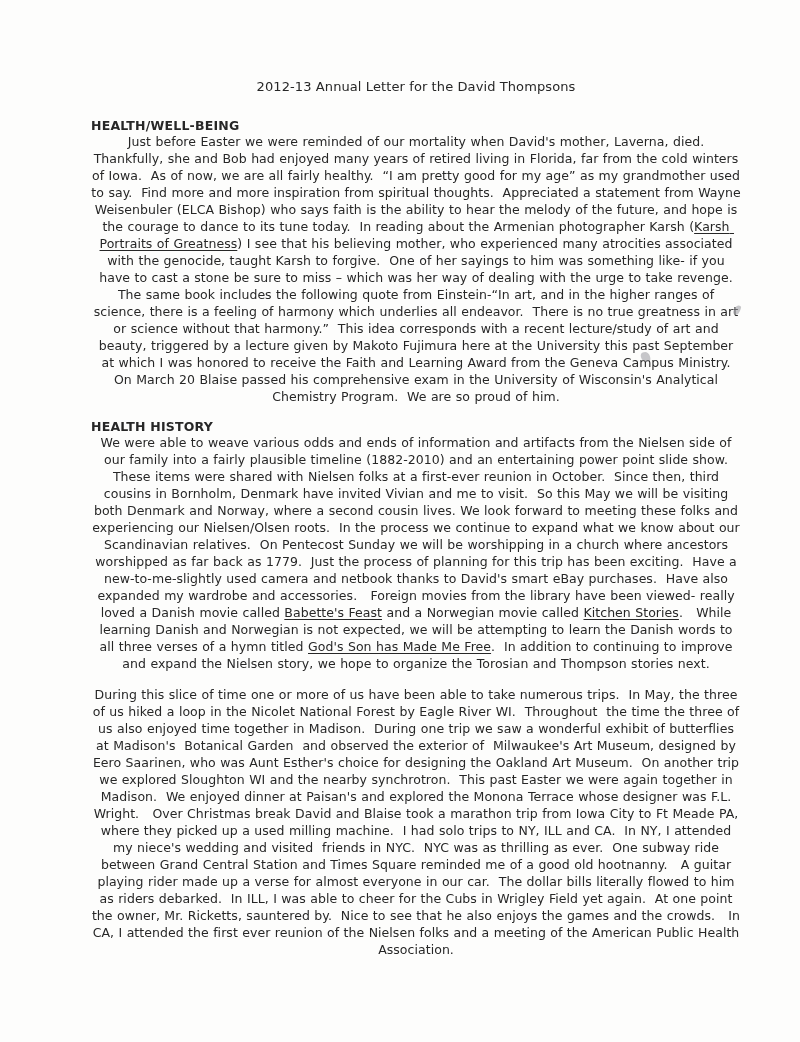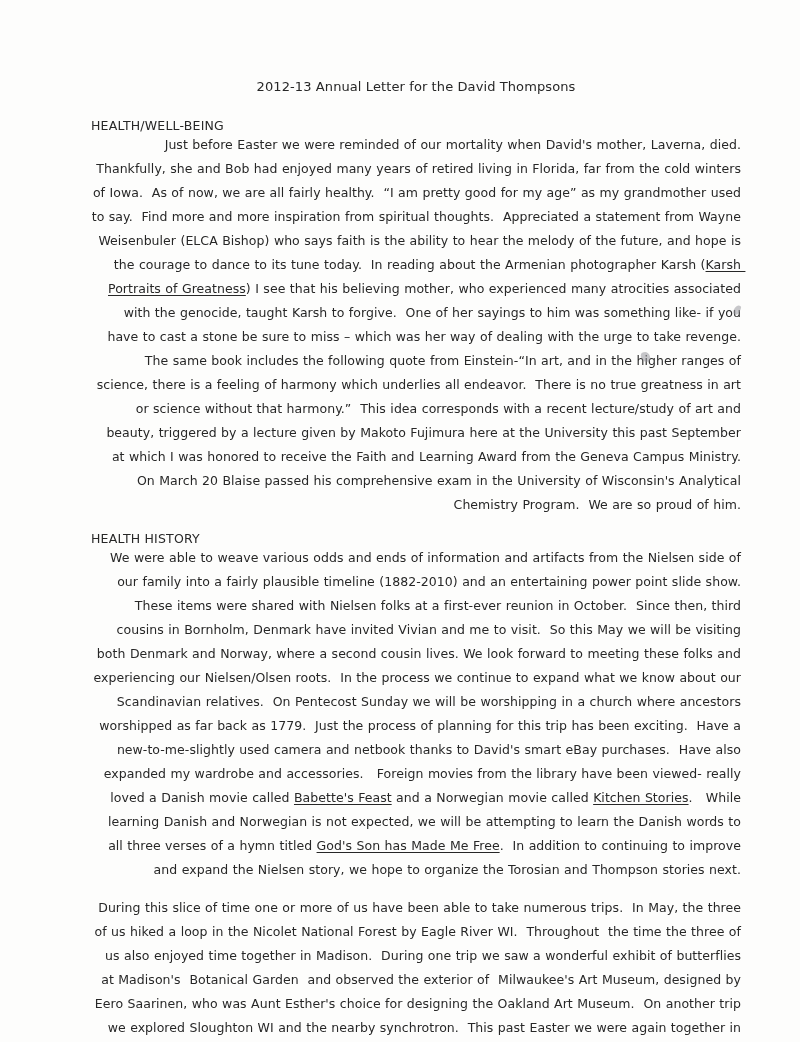--- a/index.html
+++ b/index.html
@@ -34,7 +34,7 @@
   .section:first-of-type { margin-top: 0; }
   .heading {
     font-size: 12.5px;
-    font-weight: 400;
+    font-weight: 700;
     margin: 0;
     letter-spacing: 0.2px;
   }

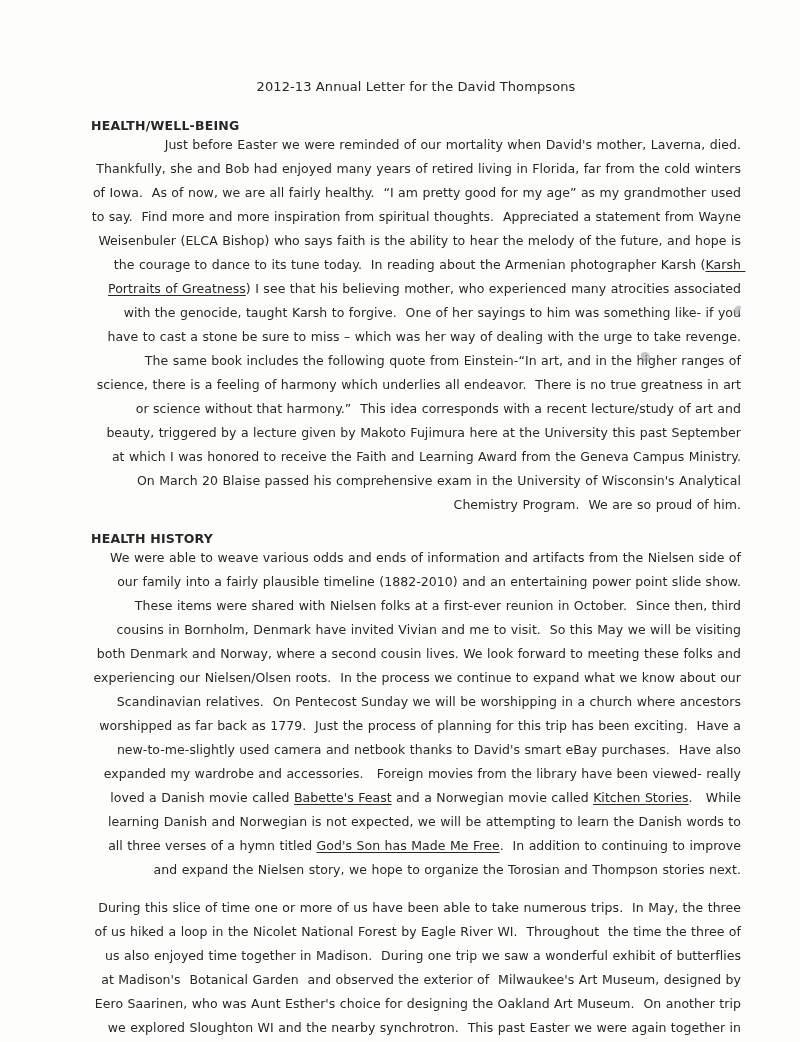--- a/index.html
+++ b/index.html
@@ -40,12 +40,12 @@
   }
   .para {
     font-size: 12.5px;
-    line-height: 24px;
+    line-height: 17px;
     margin: 0;
     white-space: pre-wrap;
     letter-spacing: 0.05px;
     word-spacing: 0.4px;
-    text-align: right;
+    text-align: center;
   }
   .u { text-decoration: underline; text-underline-offset: 2px; }
   

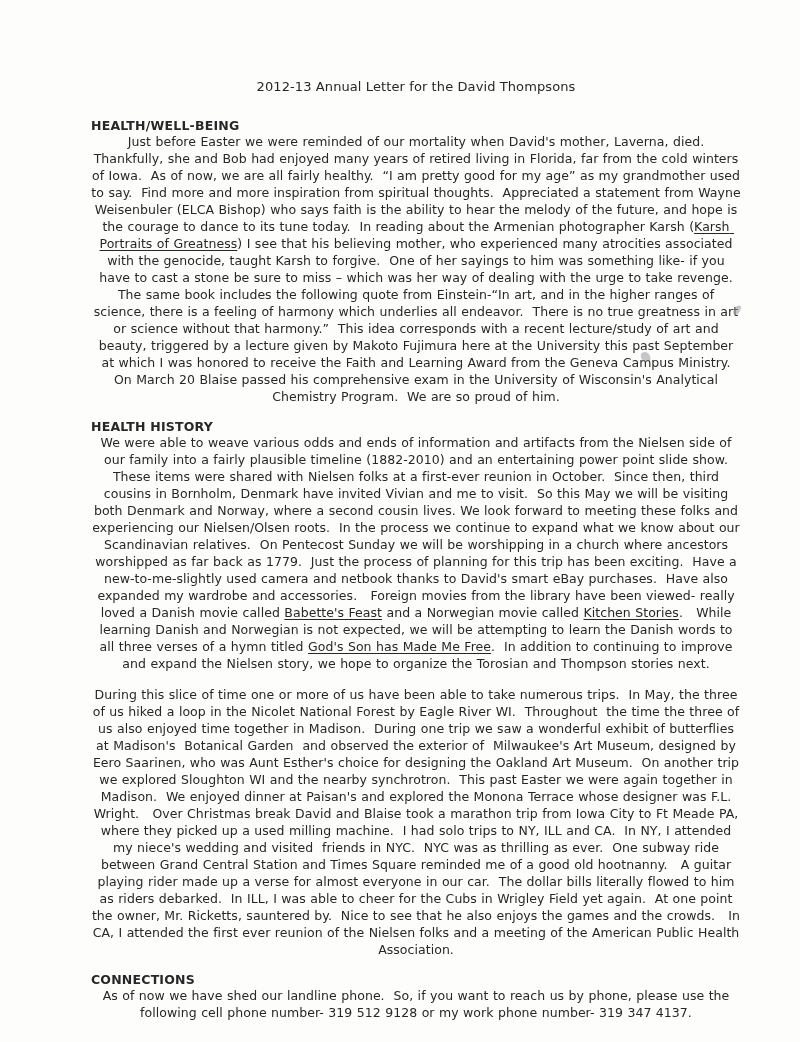--- a/index.html
+++ b/index.html
@@ -84,10 +84,6 @@
       <p class="para"><span>During this slice of time one or more of us have been able to take numerous trips.  In May, the three of us hiked a loop in the Nicolet National Forest by Eagle River WI.  Throughout  the time the three of us also enjoyed time together in Madison.  During one trip we saw a wonderful exhibit of butterflies at Madison's  Botanical Garden  and observed the exterior of  Milwaukee's Art Museum, designed by Eero Saarinen, who was Aunt Esther's choice for designing the Oakland Art Museum.  On another trip we explored Sloughton WI and the nearby synchrotron.  This past Easter we were again together in Madison.  We enjoyed dinner at Paisan's and explored the Monona Terrace whose designer was F.L. Wright.   Over Christmas break David and Blaise took a marathon trip from Iowa City to Ft Meade PA, where they picked up a used milling machine.  I had solo trips to NY, ILL and CA.  In NY, I attended my niece's wedding and visited  friends in NYC.  NYC was as thrilling as ever.  One subway ride between Grand Central Station and Times Square reminded me of a good old hootnanny.   A guitar playing rider made up a verse for almost everyone in our car.  The dollar bills literally flowed to him as riders debarked.  In ILL, I was able to cheer for the Cubs in Wrigley Field yet again.  At one point the owner, Mr. Ricketts, sauntered by.  Nice to see that he also enjoys the games and the crowds.   In CA, I attended the first ever reunion of the Nielsen folks and a meeting of the American Public Health Association.</span></p>
     </div>
 
-    <div class="section">
-      <div class="heading">CONNECTIONS</div>
-      <p class="para"><span>As of now we have shed our landline phone.  So, if you want to reach us by phone, please use the following cell phone number- 319 512 9128 or my work phone number- 319 347 4137.</span></p>
-    </div>
   </div>
 
   <div class="smudge smudge-1"></div>

